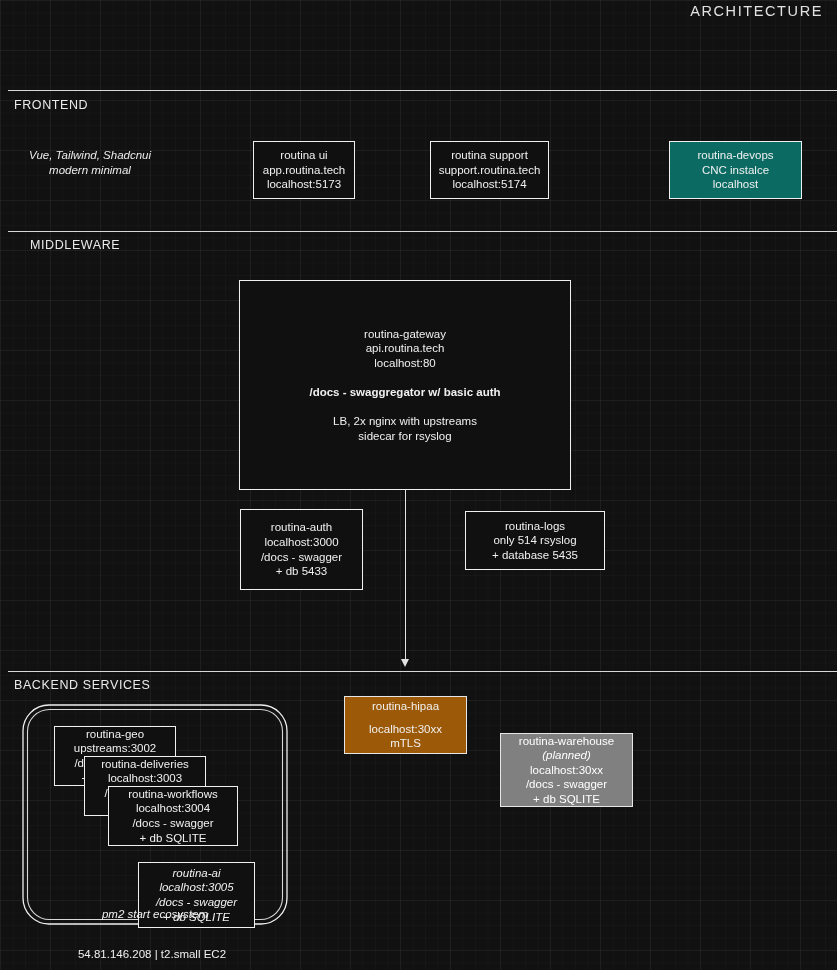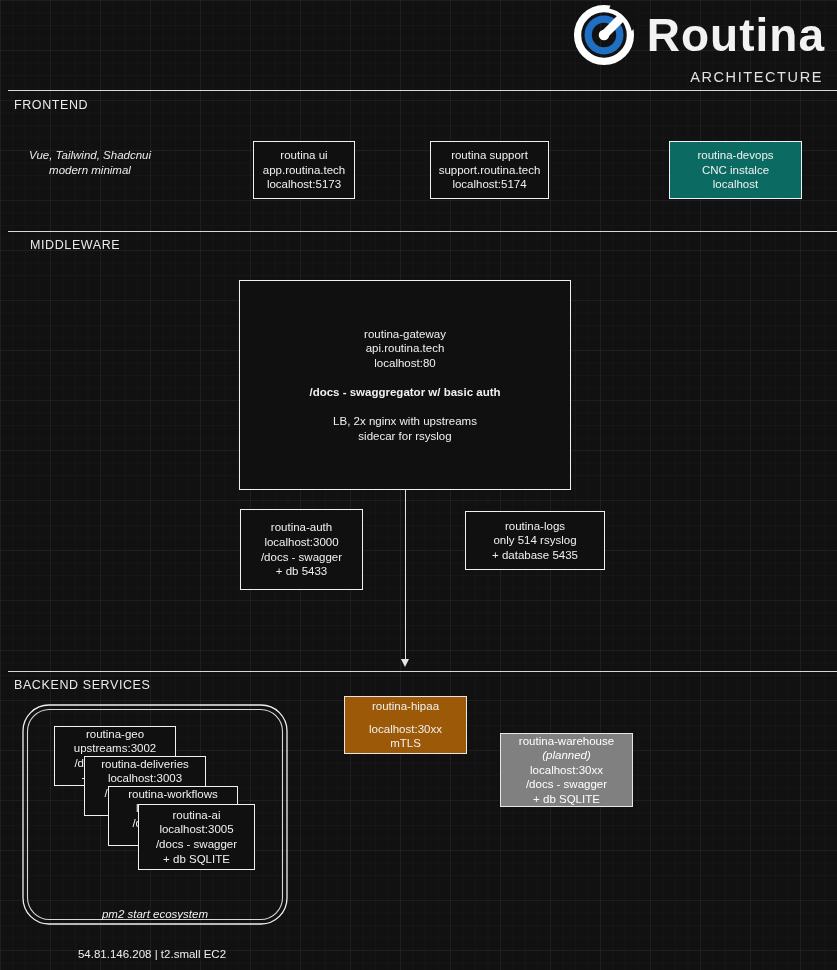--- a/index.html
+++ b/index.html
@@ -163,17 +163,6 @@
 <div id="canvas">
 
   <div id="logo-block">
-    <div id="logo-row">
-      <svg id="logo-mark" viewBox="0 0 100 100">
-        <circle cx="50" cy="50" r="40" fill="none" stroke="#ffffff" stroke-width="11"></circle>
-        <circle cx="50" cy="50" r="24" fill="none" stroke="#1f6fc4" stroke-width="11"></circle>
-        <path d="M50 50 L96 4" stroke="#ffffff" stroke-width="13" stroke-linecap="round" fill="none"></path>
-        <path d="M50 50 L96 4" stroke="#111111" stroke-width="3" stroke-linecap="round" fill="none" opacity="0"></path>
-        <circle cx="50" cy="50" r="8" fill="#ffffff"></circle>
-        <path d="M58 10 A44 44 0 0 1 92 44 L100 36 L100 0 L62 0 Z" fill="#111111"></path>
-      </svg>
-      <div id="brand-name">Routina</div>
-    </div>
     <div id="brand-sub">ARCHITECTURE</div>
   </div>
 

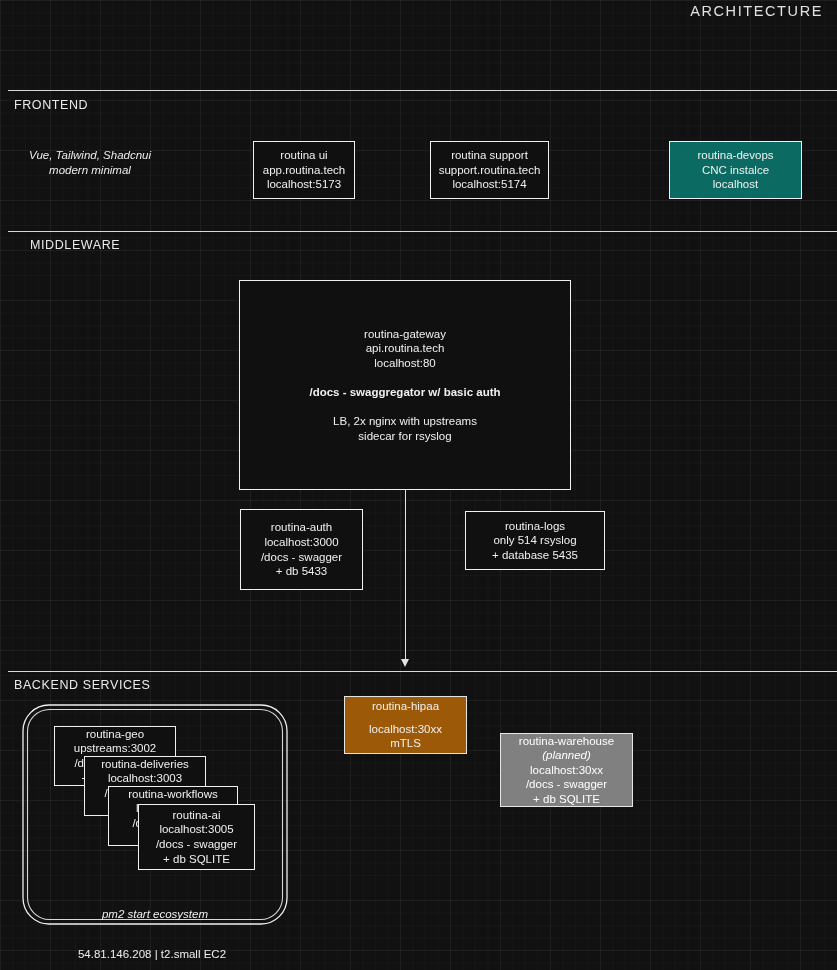--- a/index.html
+++ b/index.html
@@ -254,7 +254,7 @@
     <span class="ln">+ db SQLITE</span>
   </div>
 
-  <div class="node" style="left:138px; top:804px; width:117px; height:66px;">
+  <div class="node" style="left:138px; top:862px; width:117px; height:66px;font-style:italic;">
     <span class="ln">routina-ai</span>
     <span class="ln">localhost:3005</span>
     <span class="ln">/docs - swagger</span>

